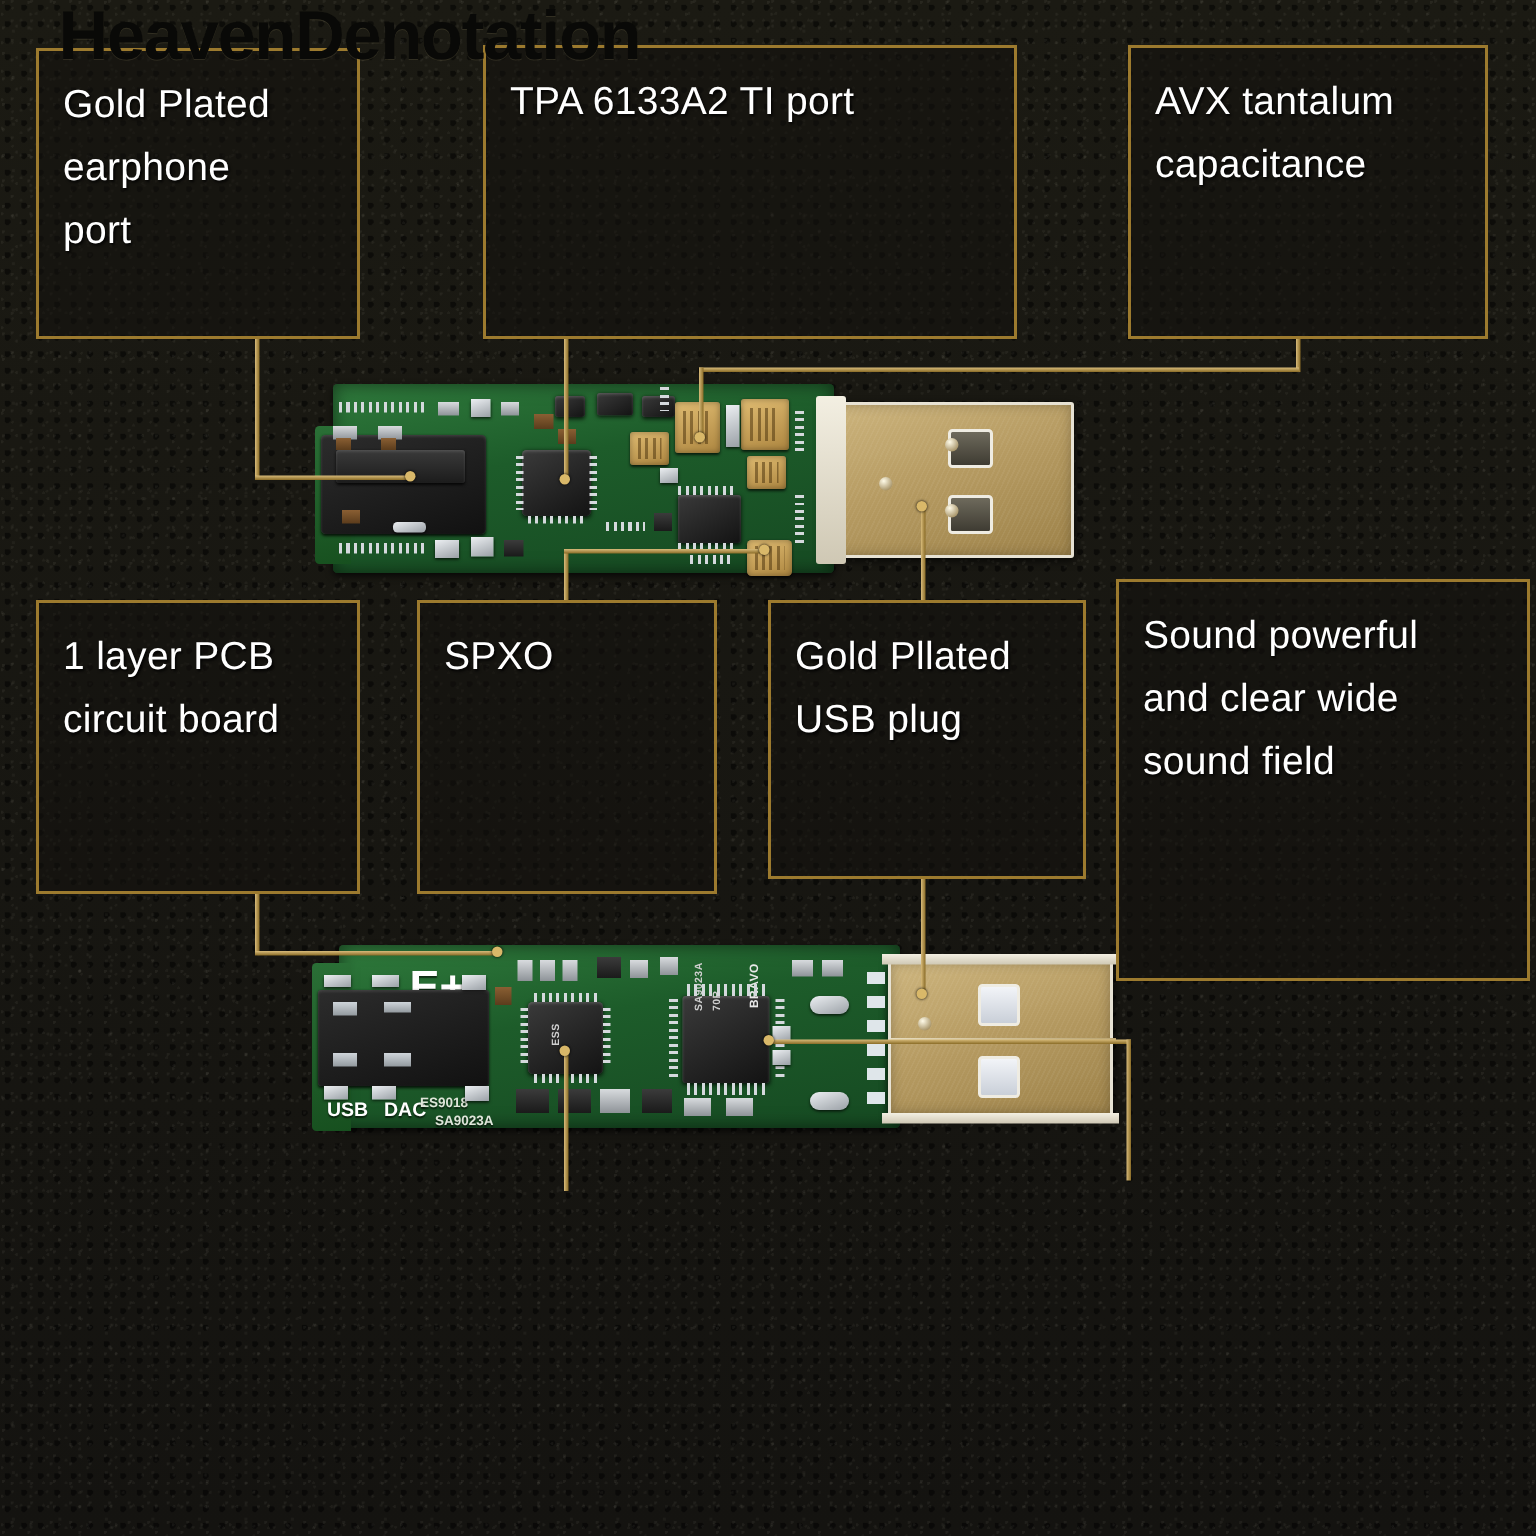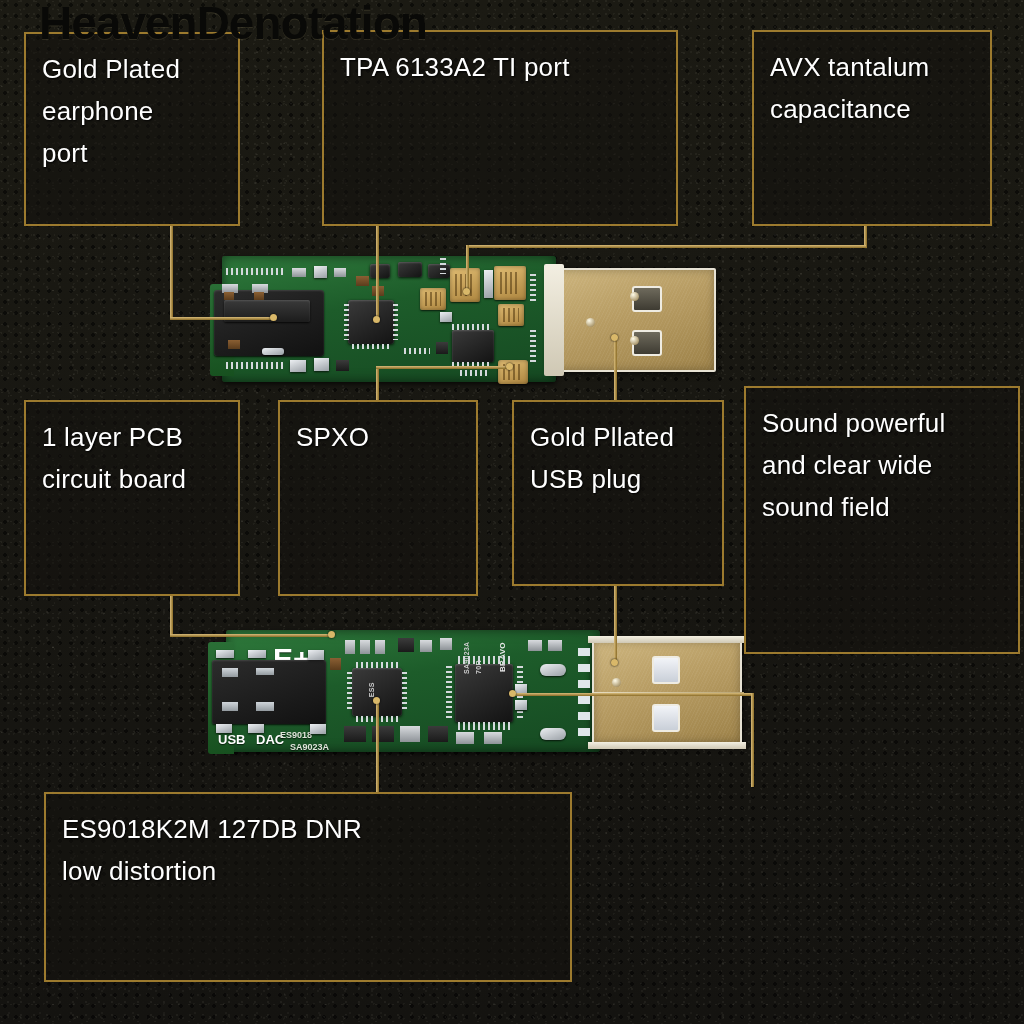--- a/index.html
+++ b/index.html
@@ -328,8 +328,6 @@
 and clear wide
 sound field</div>
 
-  <div class="callout" style="left:44px;top:792px;width:528px;height:190px;">ES9018K2M 127DB DNR
-low distortion</div>
 
 
   <div id="watermark">HeavenDenotation</div>

